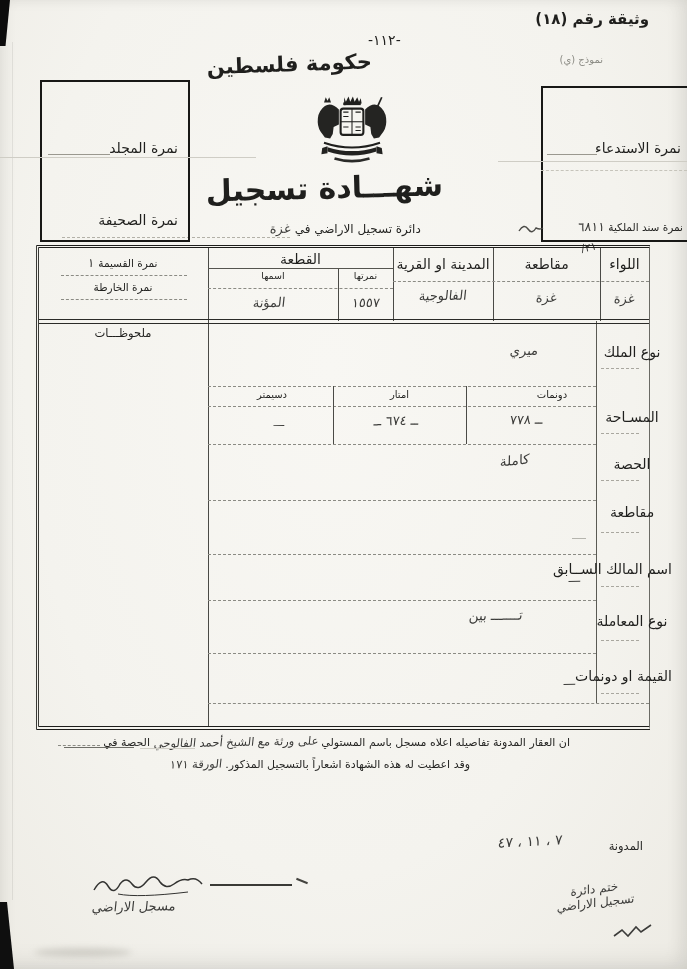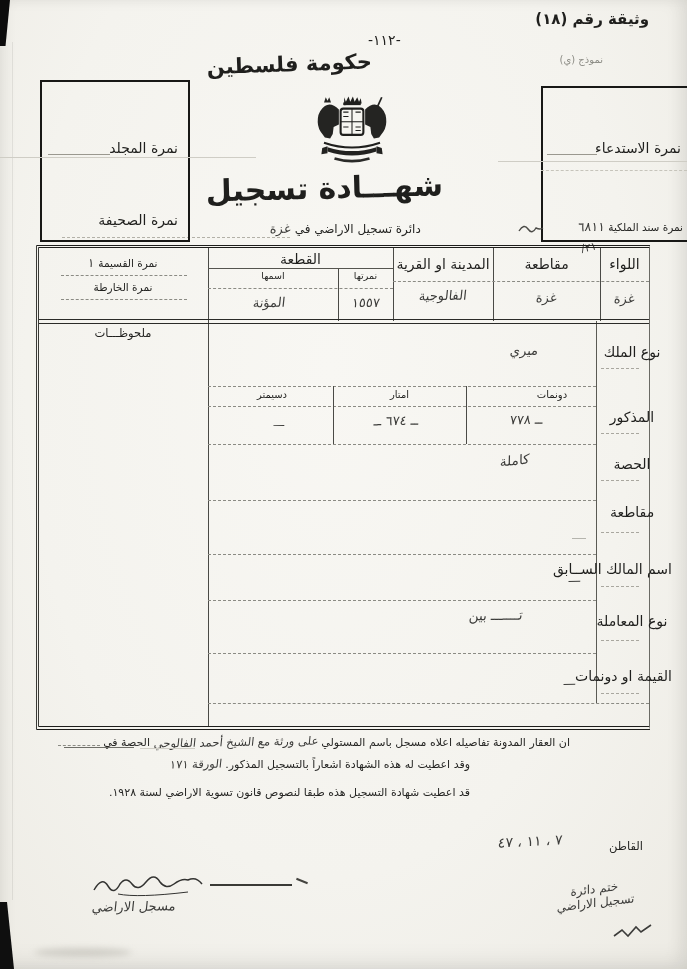--- a/index.html
+++ b/index.html
@@ -145,7 +145,7 @@
     <div class="abs c nw" style="left:14px;top:78px;width:140px;font-size:11.5px;">ملحوظـــات</div>
 
     <div class="abs c nw lbl" style="left:553px;top:96px;width:80px;">نوع الملك</div>
-    <div class="abs c nw lbl" style="left:553px;top:161px;width:80px;">المذكور</div>
+    <div class="abs c nw lbl" style="left:553px;top:161px;width:80px;">المسـاحة</div>
     <div class="abs c nw lbl" style="left:553px;top:208px;width:80px;">الحصة</div>
     <div class="abs c nw lbl" style="left:553px;top:256px;width:80px;">مقاطعة</div>
     <div class="abs c nw lbl" style="left:553px;top:313px;width:80px;">اسم المالك الســابق</div>

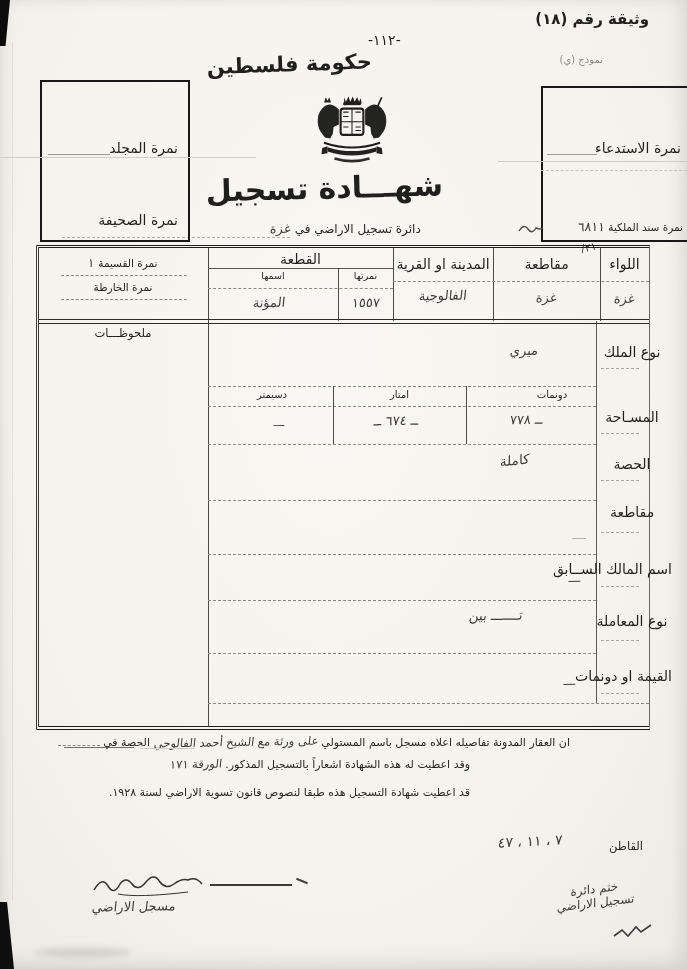--- a/index.html
+++ b/index.html
@@ -186,7 +186,6 @@
     <span class="hw" style="font-size:11.5px;">الورقة ١٧١</span>
   </div>
 
-  <div class="abs nw printed" style="left:150px;top:786px;width:320px;text-align:right;font-size:11px;">قد اعطيت شهادة التسجيل هذه طبقا لنصوص قانون تسوية الاراضي لسنة ١٩٢٨.</div>
 
   <div class="abs nw printed" style="right:44px;top:839px;font-size:11.5px;">القاطن</div>
   <div class="abs c nw" style="left:468px;top:831px;width:125px;"><span class="hw" style="font-size:14px;transform:skewX(-6deg) rotate(-3deg);">٧ ، ١١ ، ٤٧</span></div>

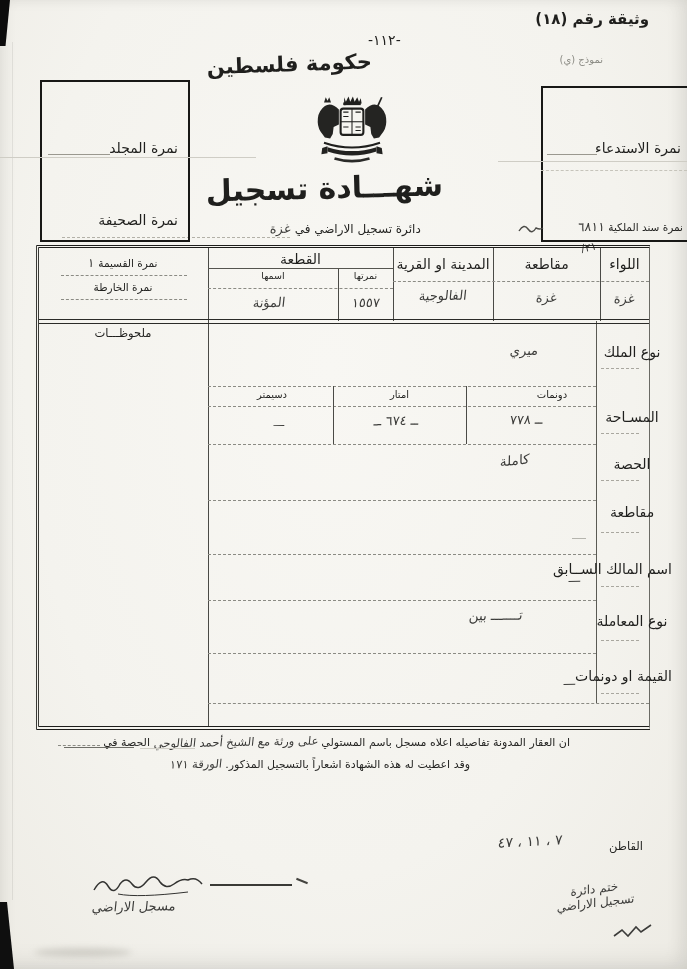--- a/index.html
+++ b/index.html
@@ -187,7 +187,7 @@
   </div>
 
 
-  <div class="abs nw printed" style="right:44px;top:839px;font-size:11.5px;">القاطن</div>
+  <div class="abs nw printed" style="right:44px;top:839px;font-size:11.5px;">المدونة</div>
   <div class="abs c nw" style="left:468px;top:831px;width:125px;"><span class="hw" style="font-size:14px;transform:skewX(-6deg) rotate(-3deg);">٧ ، ١١ ، ٤٧</span></div>
 
   <div class="abs c" style="left:545px;top:882px;width:100px;transform:rotate(-5deg);">

